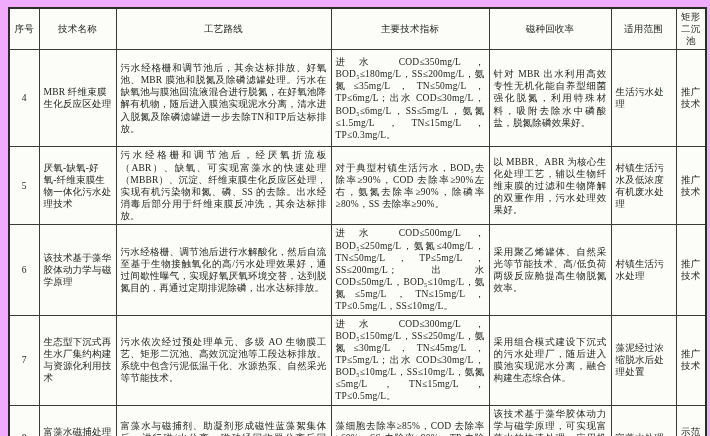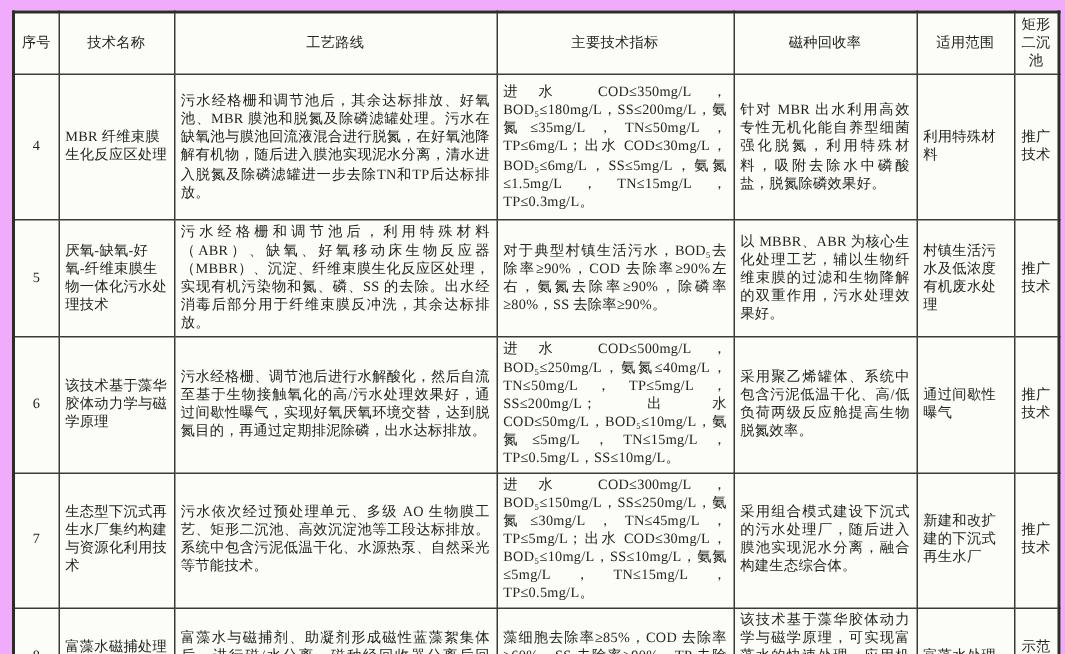--- a/index.html
+++ b/index.html
@@ -91,7 +91,7 @@
       <td class="c-proc">污水经格栅和调节池后，其余达标排放、好氧池、MBR 膜池和脱氮及除磷滤罐处理。污水在缺氧池与膜池回流液混合进行脱氮，在好氧池降解有机物，随后进入膜池实现泥水分离，清水进入脱氮及除磷滤罐进一步去除TN和TP后达标排放。</td>
       <td class="c-ind">进水 COD≤350mg/L，BOD₅≤180mg/L，SS≤200mg/L，氨氮≤35mg/L，TN≤50mg/L，TP≤6mg/L；出水 COD≤30mg/L，BOD₅≤6mg/L，SS≤5mg/L，氨氮≤1.5mg/L，TN≤15mg/L，TP≤0.3mg/L。</td>
       <td class="c-feat">针对 MBR 出水利用高效专性无机化能自养型细菌强化脱氮，利用特殊材料，吸附去除水中磷酸盐，脱氮除磷效果好。</td>
-      <td class="c-scope c-name">利用特殊材料</td>
+      <td class="c-scope c-name">生活污水处理</td>
       <td class="c-cat">推广技术</td>
     </tr>
     <tr style="height:70px">

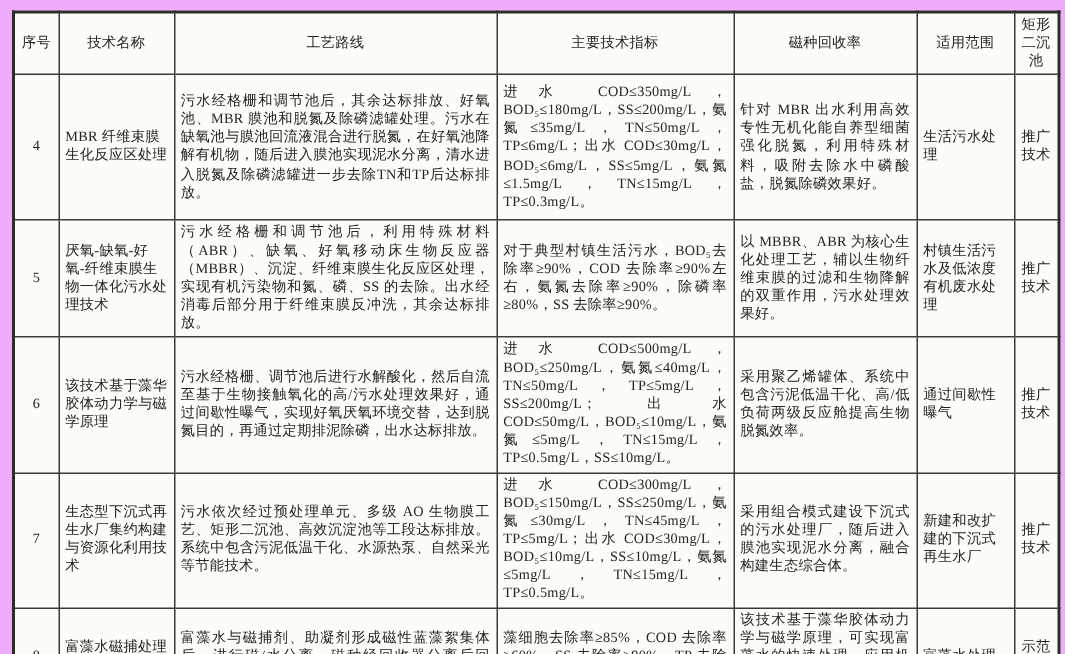--- a/index.html
+++ b/index.html
@@ -97,7 +97,7 @@
     <tr style="height:70px">
       <td class="c-no">5</td>
       <td class="c-name">厌氧-缺氧-好氧-纤维束膜生物一体化污水处理技术</td>
-      <td class="c-proc">污水经格栅和调节池后，利用特殊材料（ABR）、缺氧、好氧移动床生物反应器（MBBR）、沉淀、纤维束膜生化反应区处理，实现有机污染物和氮、磷、SS 的去除。出水经消毒后部分用于纤维束膜反冲洗，其余达标排放。</td>
+      <td class="c-proc">污水经格栅和调节池后，经厌氧折流板（ABR）、缺氧、可实现富藻水的快速处理（MBBR）、沉淀、纤维束膜生化反应区处理，实现有机污染物和氮、磷、SS 的去除。出水经消毒后部分用于纤维束膜反冲洗，其余达标排放。</td>
       <td class="c-ind">对于典型村镇生活污水，BOD₅去除率≥90%，COD 去除率≥90%左右，氨氮去除率≥90%，除磷率≥80%，SS 去除率≥90%。</td>
       <td class="c-feat">以 MBBR、ABR 为核心生化处理工艺，辅以生物纤维束膜的过滤和生物降解的双重作用，污水处理效果好。</td>
       <td class="c-scope c-name">村镇生活污水及低浓度有机废水处理</td>

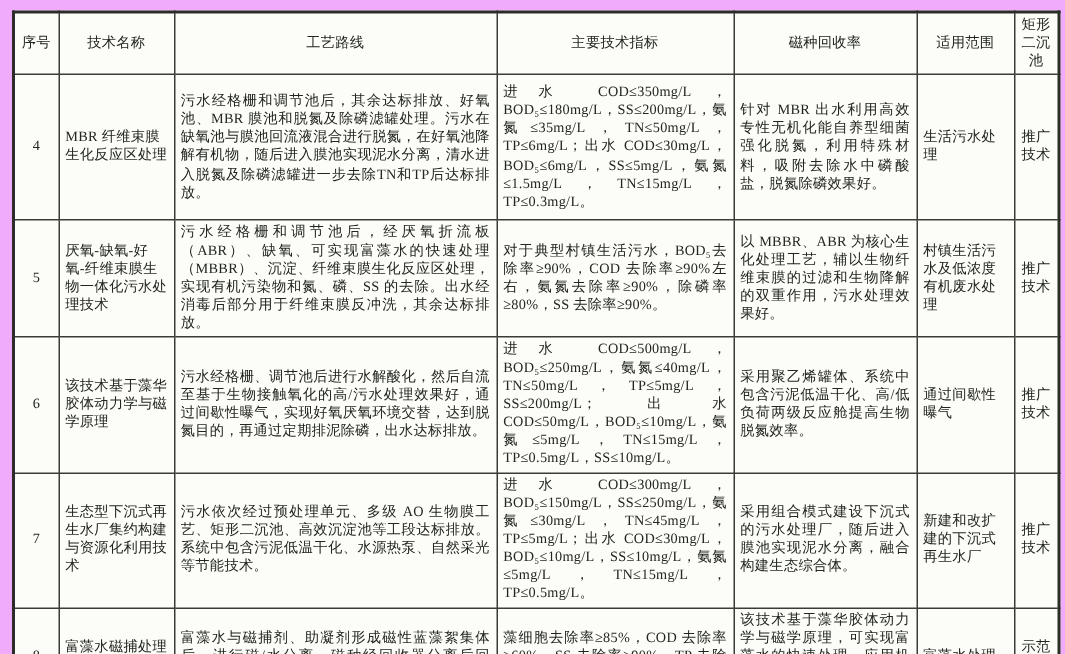--- a/index.html
+++ b/index.html
@@ -108,7 +108,7 @@
       <td class="c-name">该技术基于藻华胶体动力学与磁学原理</td>
       <td class="c-proc">污水经格栅、调节池后进行水解酸化，然后自流至基于生物接触氧化的高/污水处理效果好，通过间歇性曝气，实现好氧厌氧环境交替，达到脱氮目的，再通过定期排泥除磷，出水达标排放。</td>
       <td class="c-ind">进水 COD≤500mg/L，BOD₅≤250mg/L，氨氮≤40mg/L，TN≤50mg/L，TP≤5mg/L，SS≤200mg/L；出水 COD≤50mg/L，BOD₅≤10mg/L，氨氮≤5mg/L，TN≤15mg/L，TP≤0.5mg/L，SS≤10mg/L。</td>
-      <td class="c-feat">采用聚乙烯罐体、系统中包含污泥低温干化、高/低负荷两级反应舱提高生物脱氮效率。</td>
+      <td class="c-feat">采用聚乙烯罐体、自然采光等节能技术、高/低负荷两级反应舱提高生物脱氮效率。</td>
       <td class="c-scope c-name">通过间歇性曝气</td>
       <td class="c-cat">推广技术</td>
     </tr>

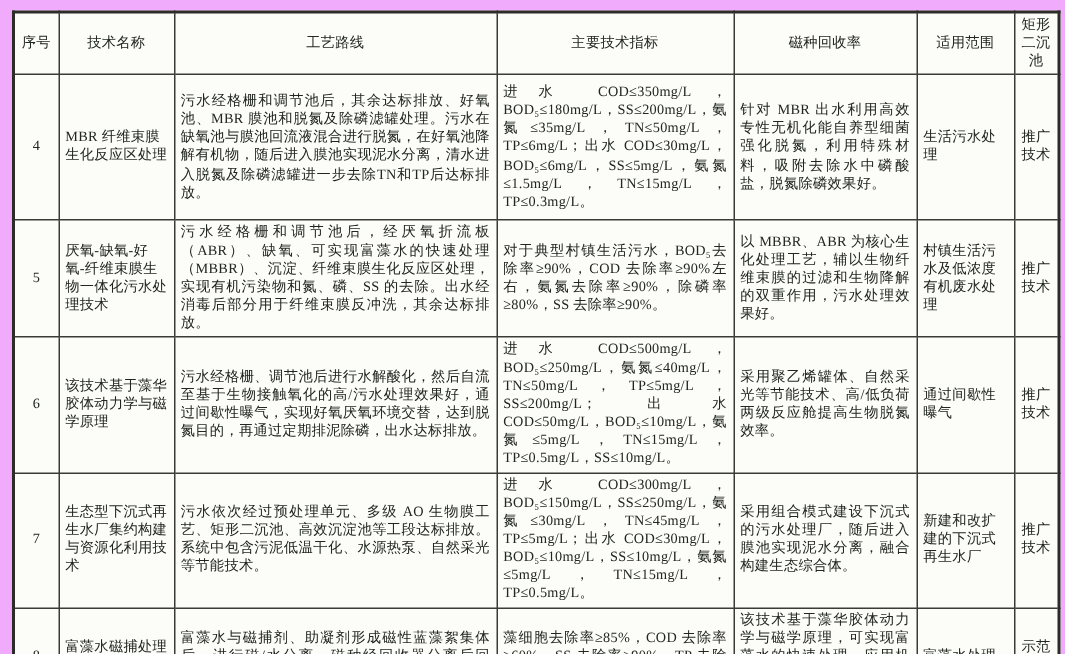--- a/index.html
+++ b/index.html
@@ -109,7 +109,7 @@
       <td class="c-proc">污水经格栅、调节池后进行水解酸化，然后自流至基于生物接触氧化的高/污水处理效果好，通过间歇性曝气，实现好氧厌氧环境交替，达到脱氮目的，再通过定期排泥除磷，出水达标排放。</td>
       <td class="c-ind">进水 COD≤500mg/L，BOD₅≤250mg/L，氨氮≤40mg/L，TN≤50mg/L，TP≤5mg/L，SS≤200mg/L；出水 COD≤50mg/L，BOD₅≤10mg/L，氨氮≤5mg/L，TN≤15mg/L，TP≤0.5mg/L，SS≤10mg/L。</td>
       <td class="c-feat">采用聚乙烯罐体、自然采光等节能技术、高/低负荷两级反应舱提高生物脱氮效率。</td>
-      <td class="c-scope c-name">通过间歇性曝气</td>
+      <td class="c-scope c-name">村镇生活污水处理</td>
       <td class="c-cat">推广技术</td>
     </tr>
     <tr style="height:78px">

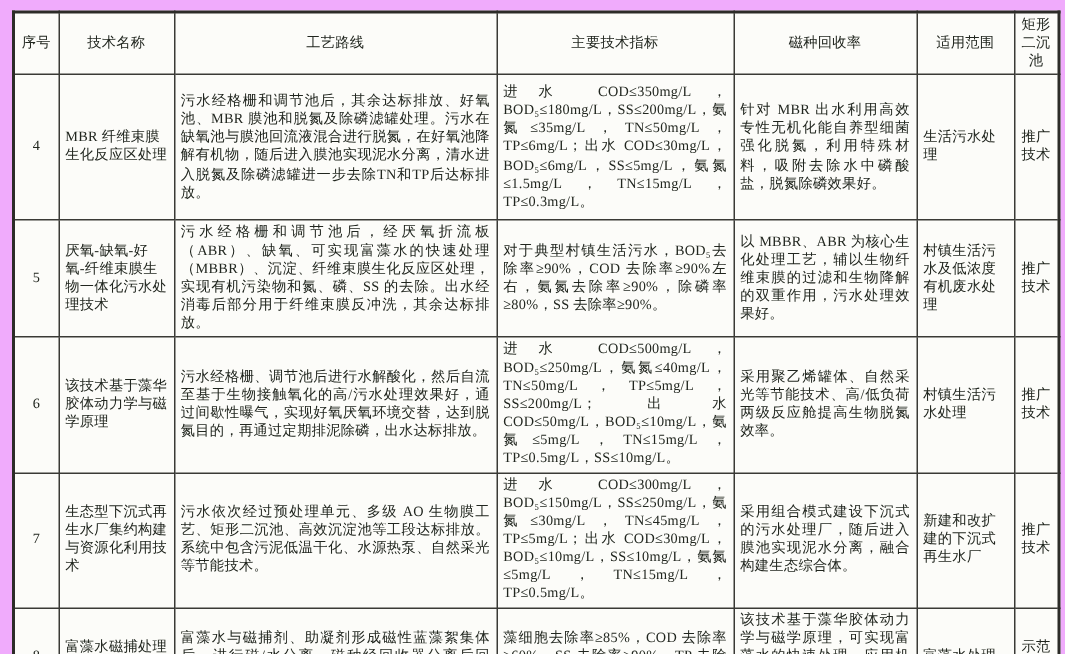--- a/index.html
+++ b/index.html
@@ -118,7 +118,7 @@
       <td class="c-proc">污水依次经过预处理单元、多级 AO 生物膜工艺、矩形二沉池、高效沉淀池等工段达标排放。系统中包含污泥低温干化、水源热泵、自然采光等节能技术。</td>
       <td class="c-ind">进水 COD≤300mg/L，BOD₅≤150mg/L，SS≤250mg/L，氨氮≤30mg/L，TN≤45mg/L，TP≤5mg/L；出水 COD≤30mg/L，BOD₅≤10mg/L，SS≤10mg/L，氨氮≤5mg/L，TN≤15mg/L，TP≤0.5mg/L。</td>
       <td class="c-feat">采用组合模式建设下沉式的污水处理厂，随后进入膜池实现泥水分离，融合构建生态综合体。</td>
-      <td class="c-scope c-name">新建和改扩建的下沉式再生水厂</td>
+      <td class="c-scope c-name">藻泥经过浓缩脱水后处理处置</td>
       <td class="c-cat">推广技术</td>
     </tr>
     <tr style="height:62px">

